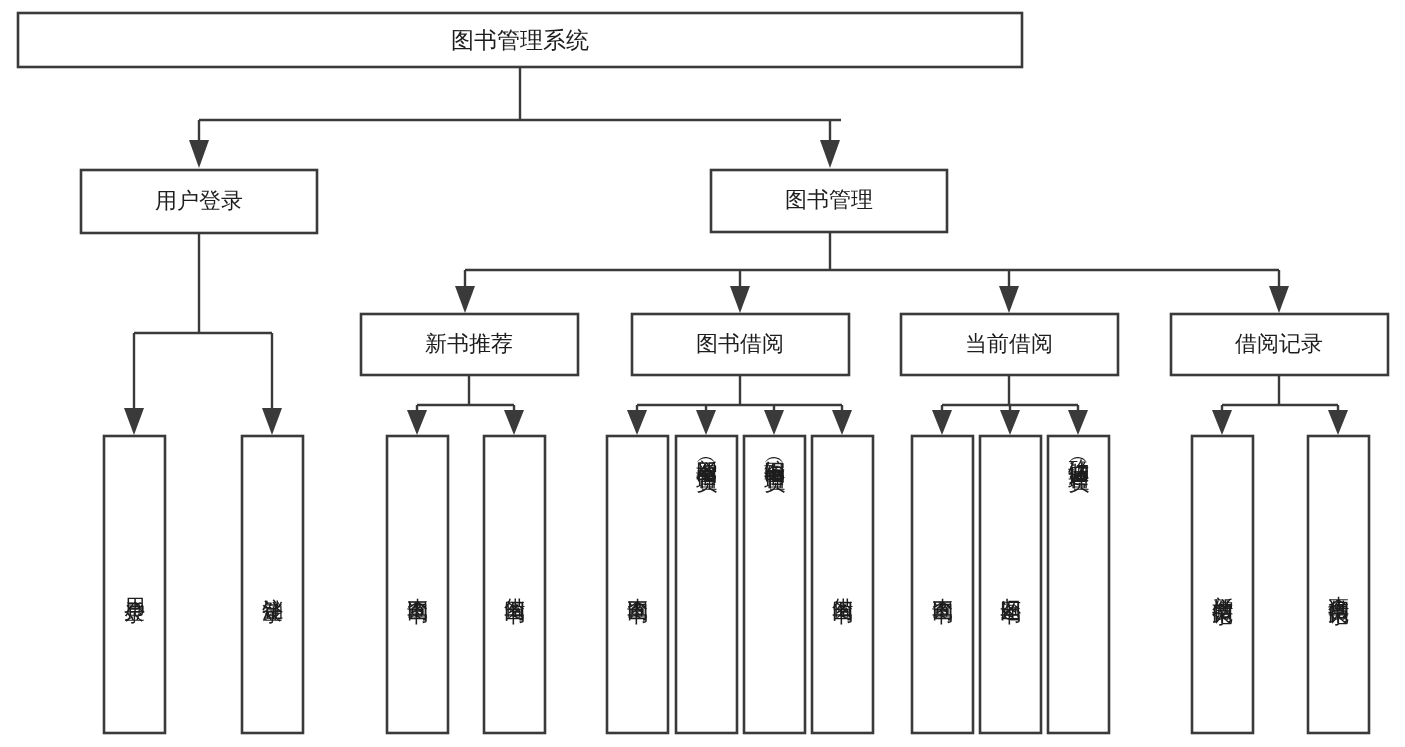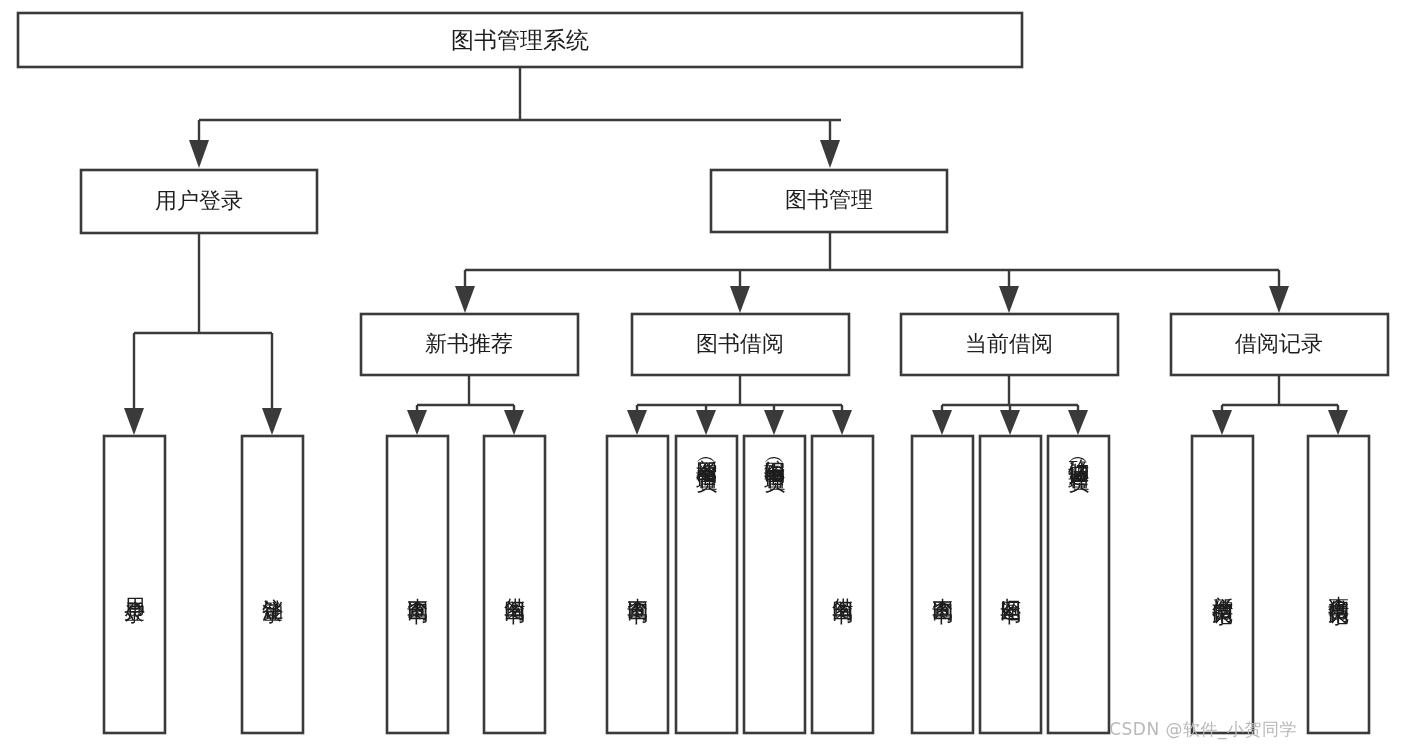--- a/index.html
+++ b/index.html
@@ -268,7 +268,6 @@
     <span class="leaf-label">查询借阅记录</span>
   </div>
 
-  <div class="watermark">CSDN @软件_小贺同学</div>
 
 </div>
 

